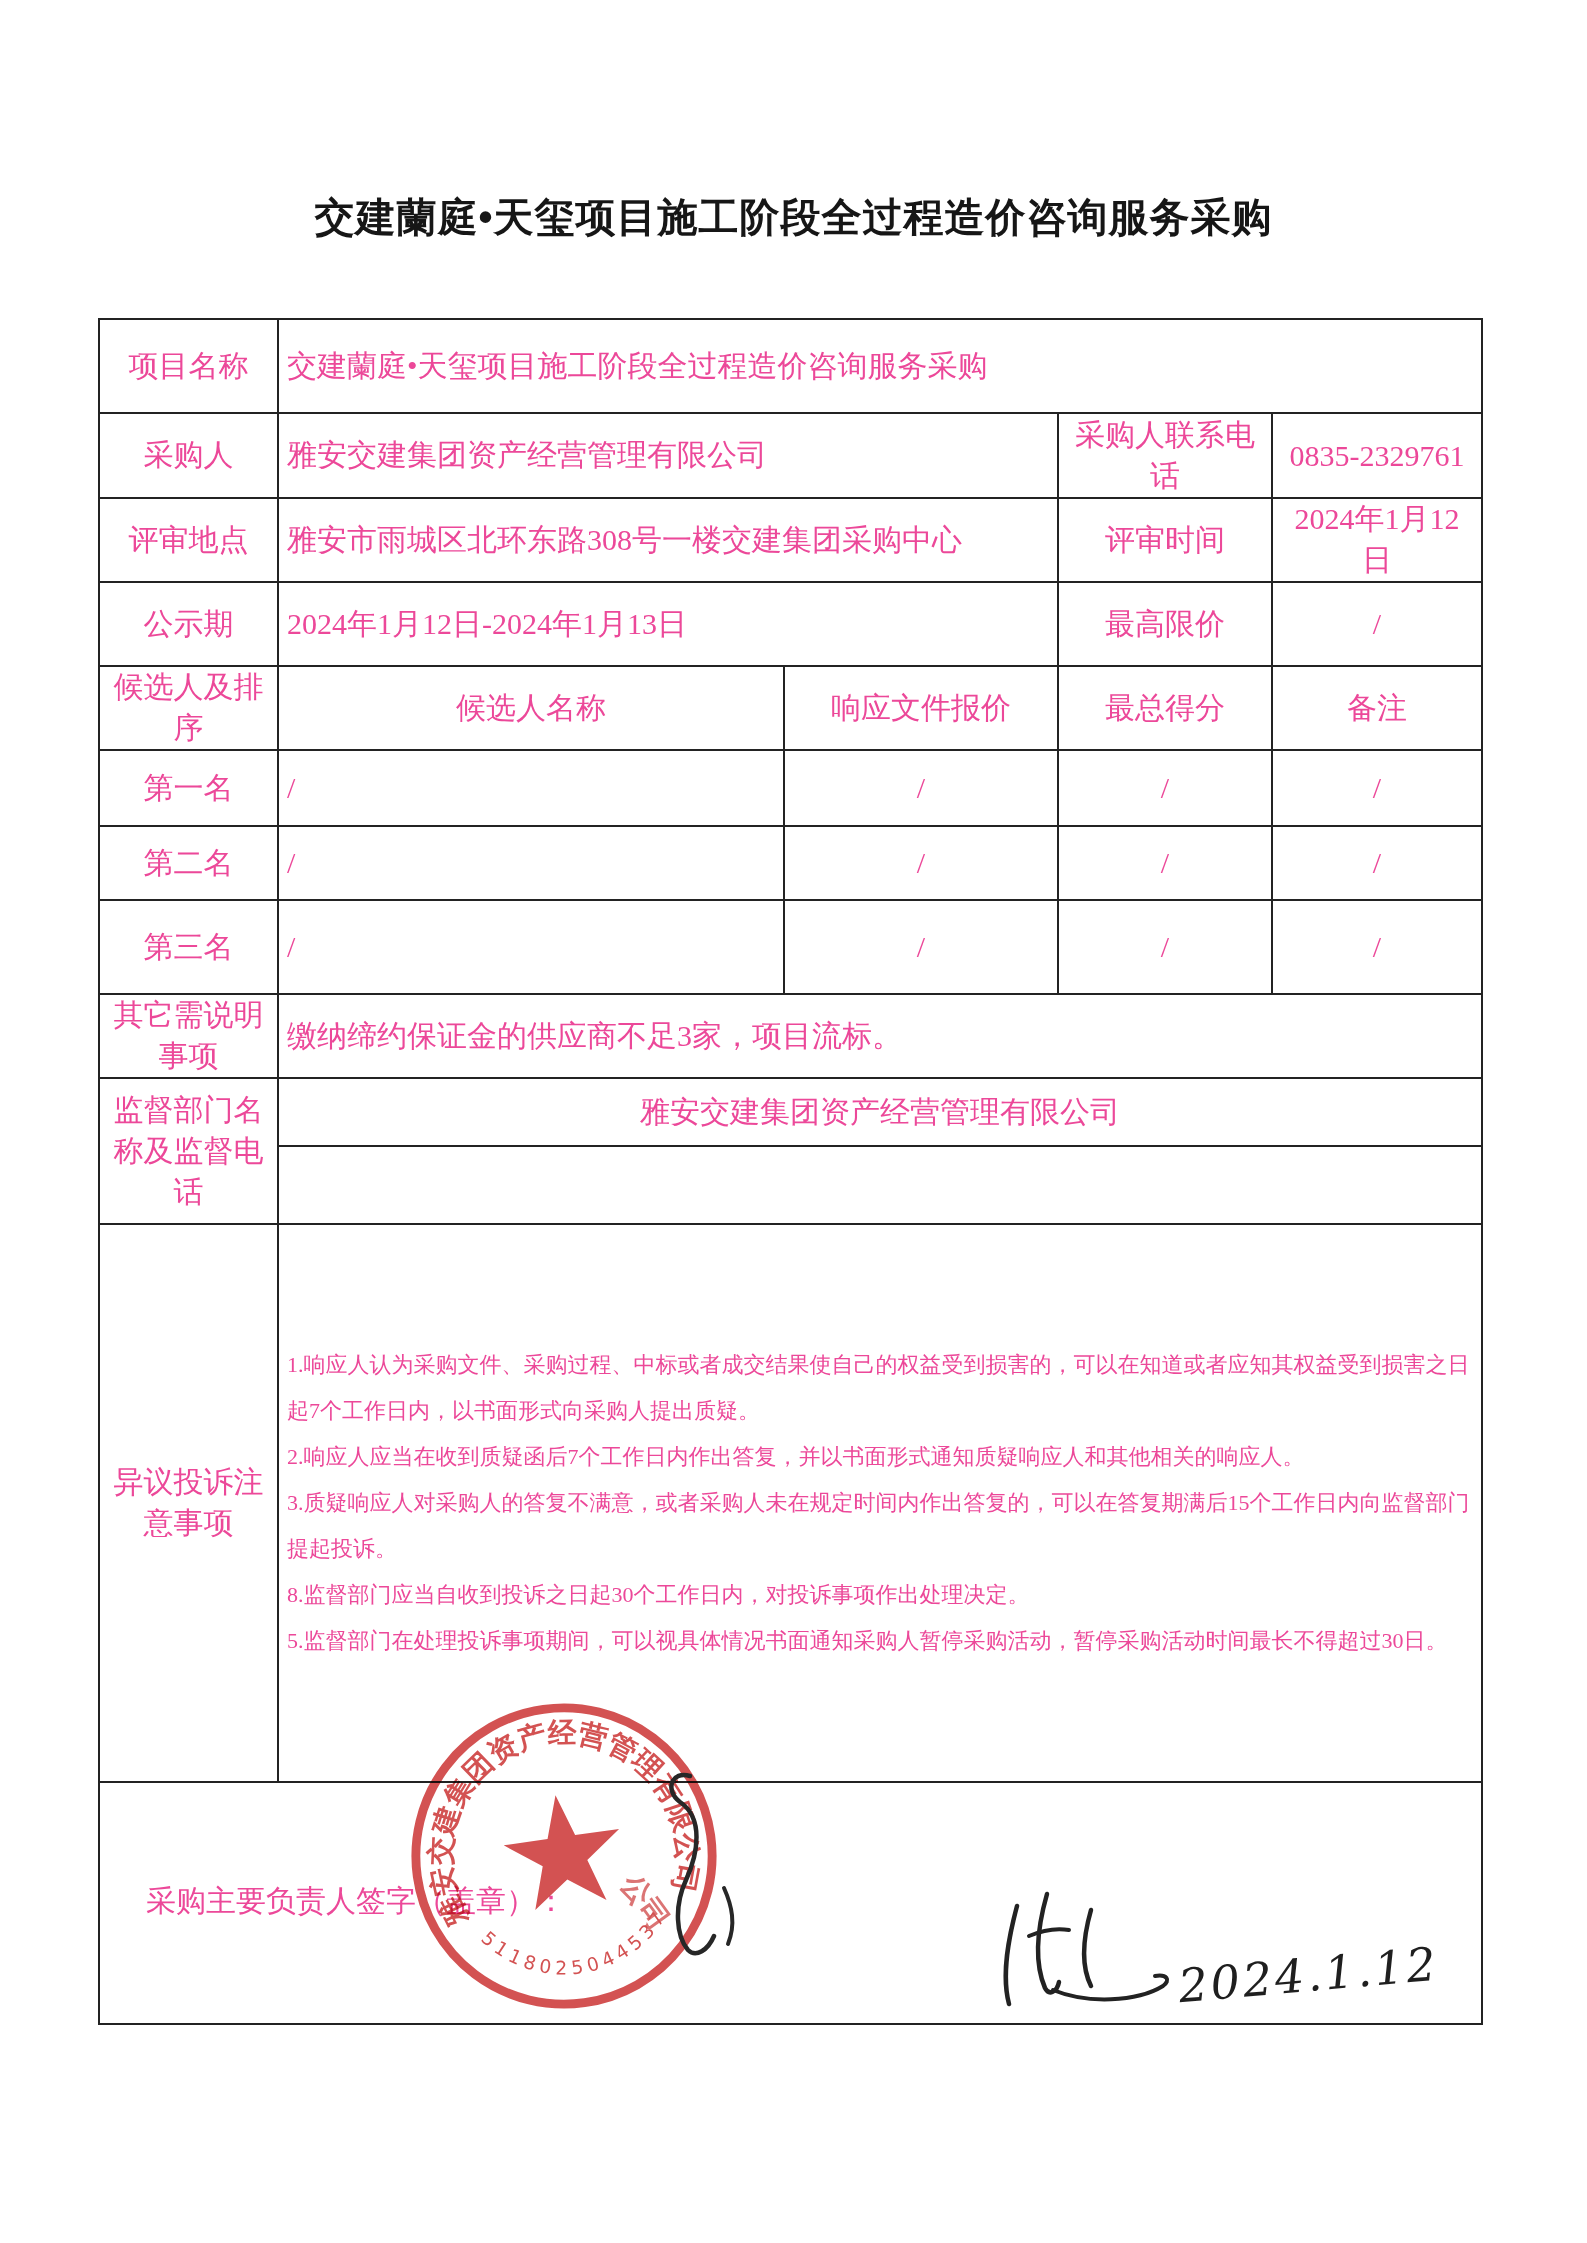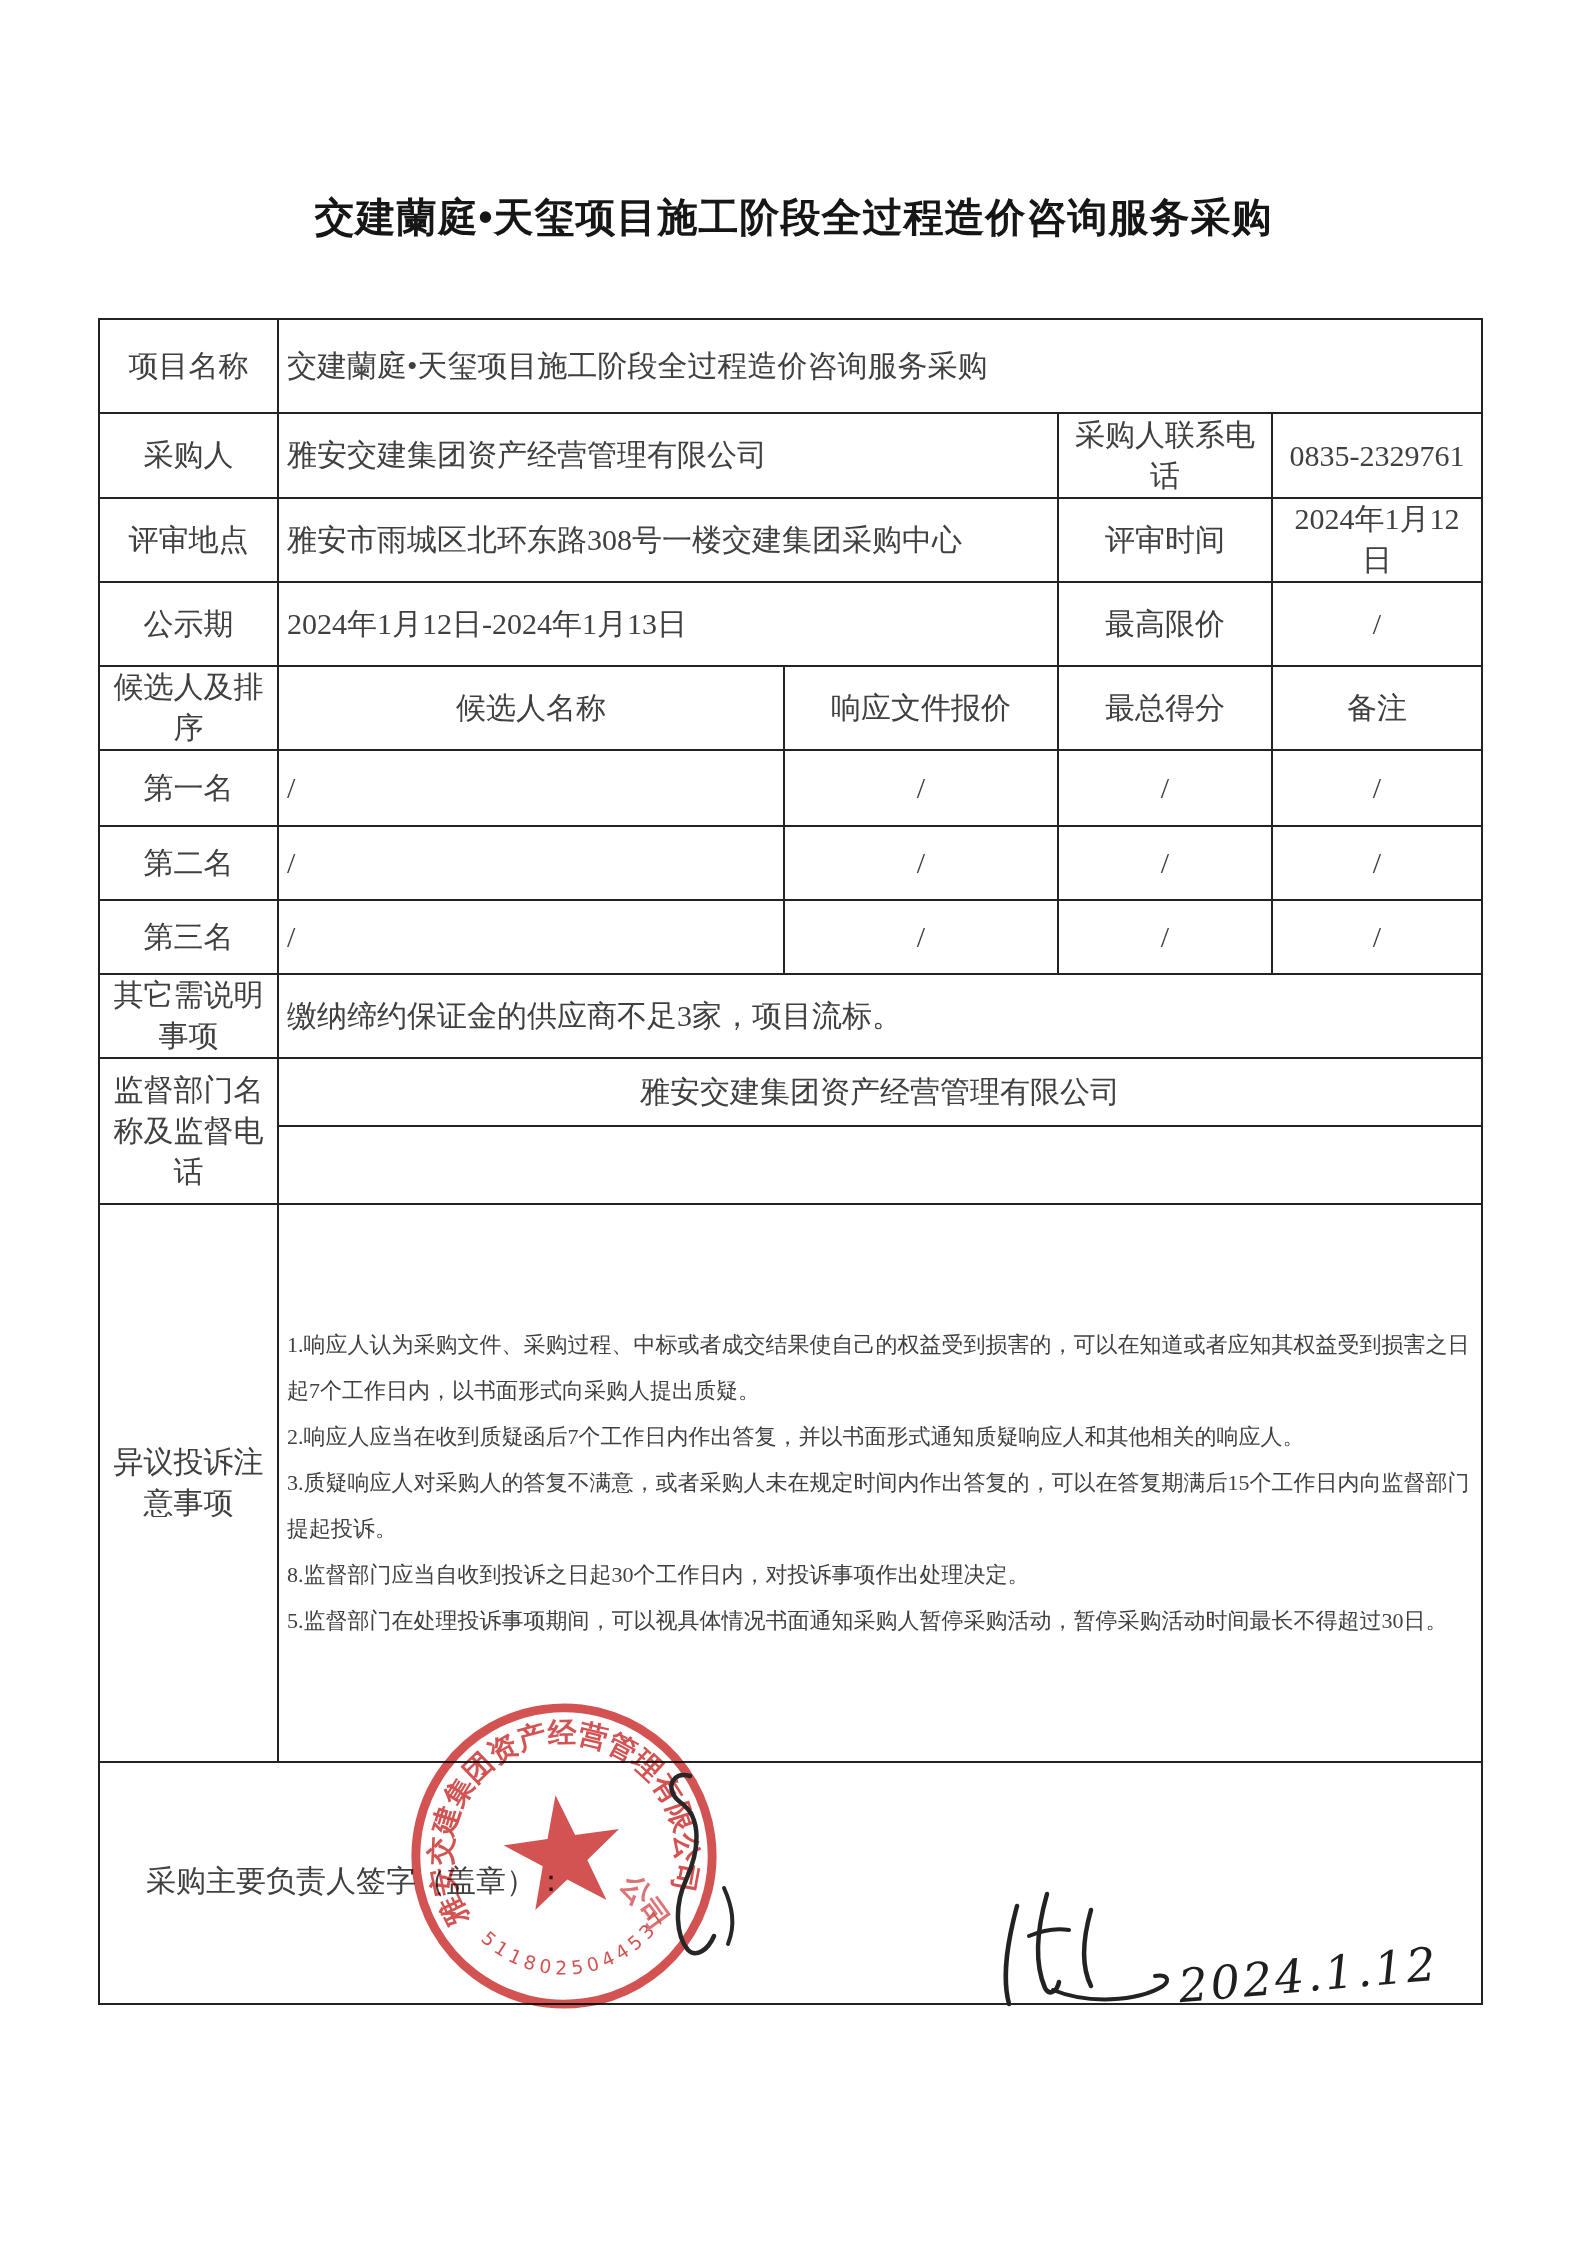--- a/index.html
+++ b/index.html
@@ -14,7 +14,7 @@
   }
   table.main{
     position:absolute;left:98px;top:318px;width:1383px;
-    border-collapse:collapse;table-layout:fixed;font-size:30px;color:#404040;
+    border-collapse:collapse;table-layout:fixed;font-size:30px;color:#ec4899;
   }
   table.main td{border:2px solid #232323;vertical-align:middle;padding:0 8px;overflow:hidden;}
   td.lbl{text-align:center;padding:0 5px;}

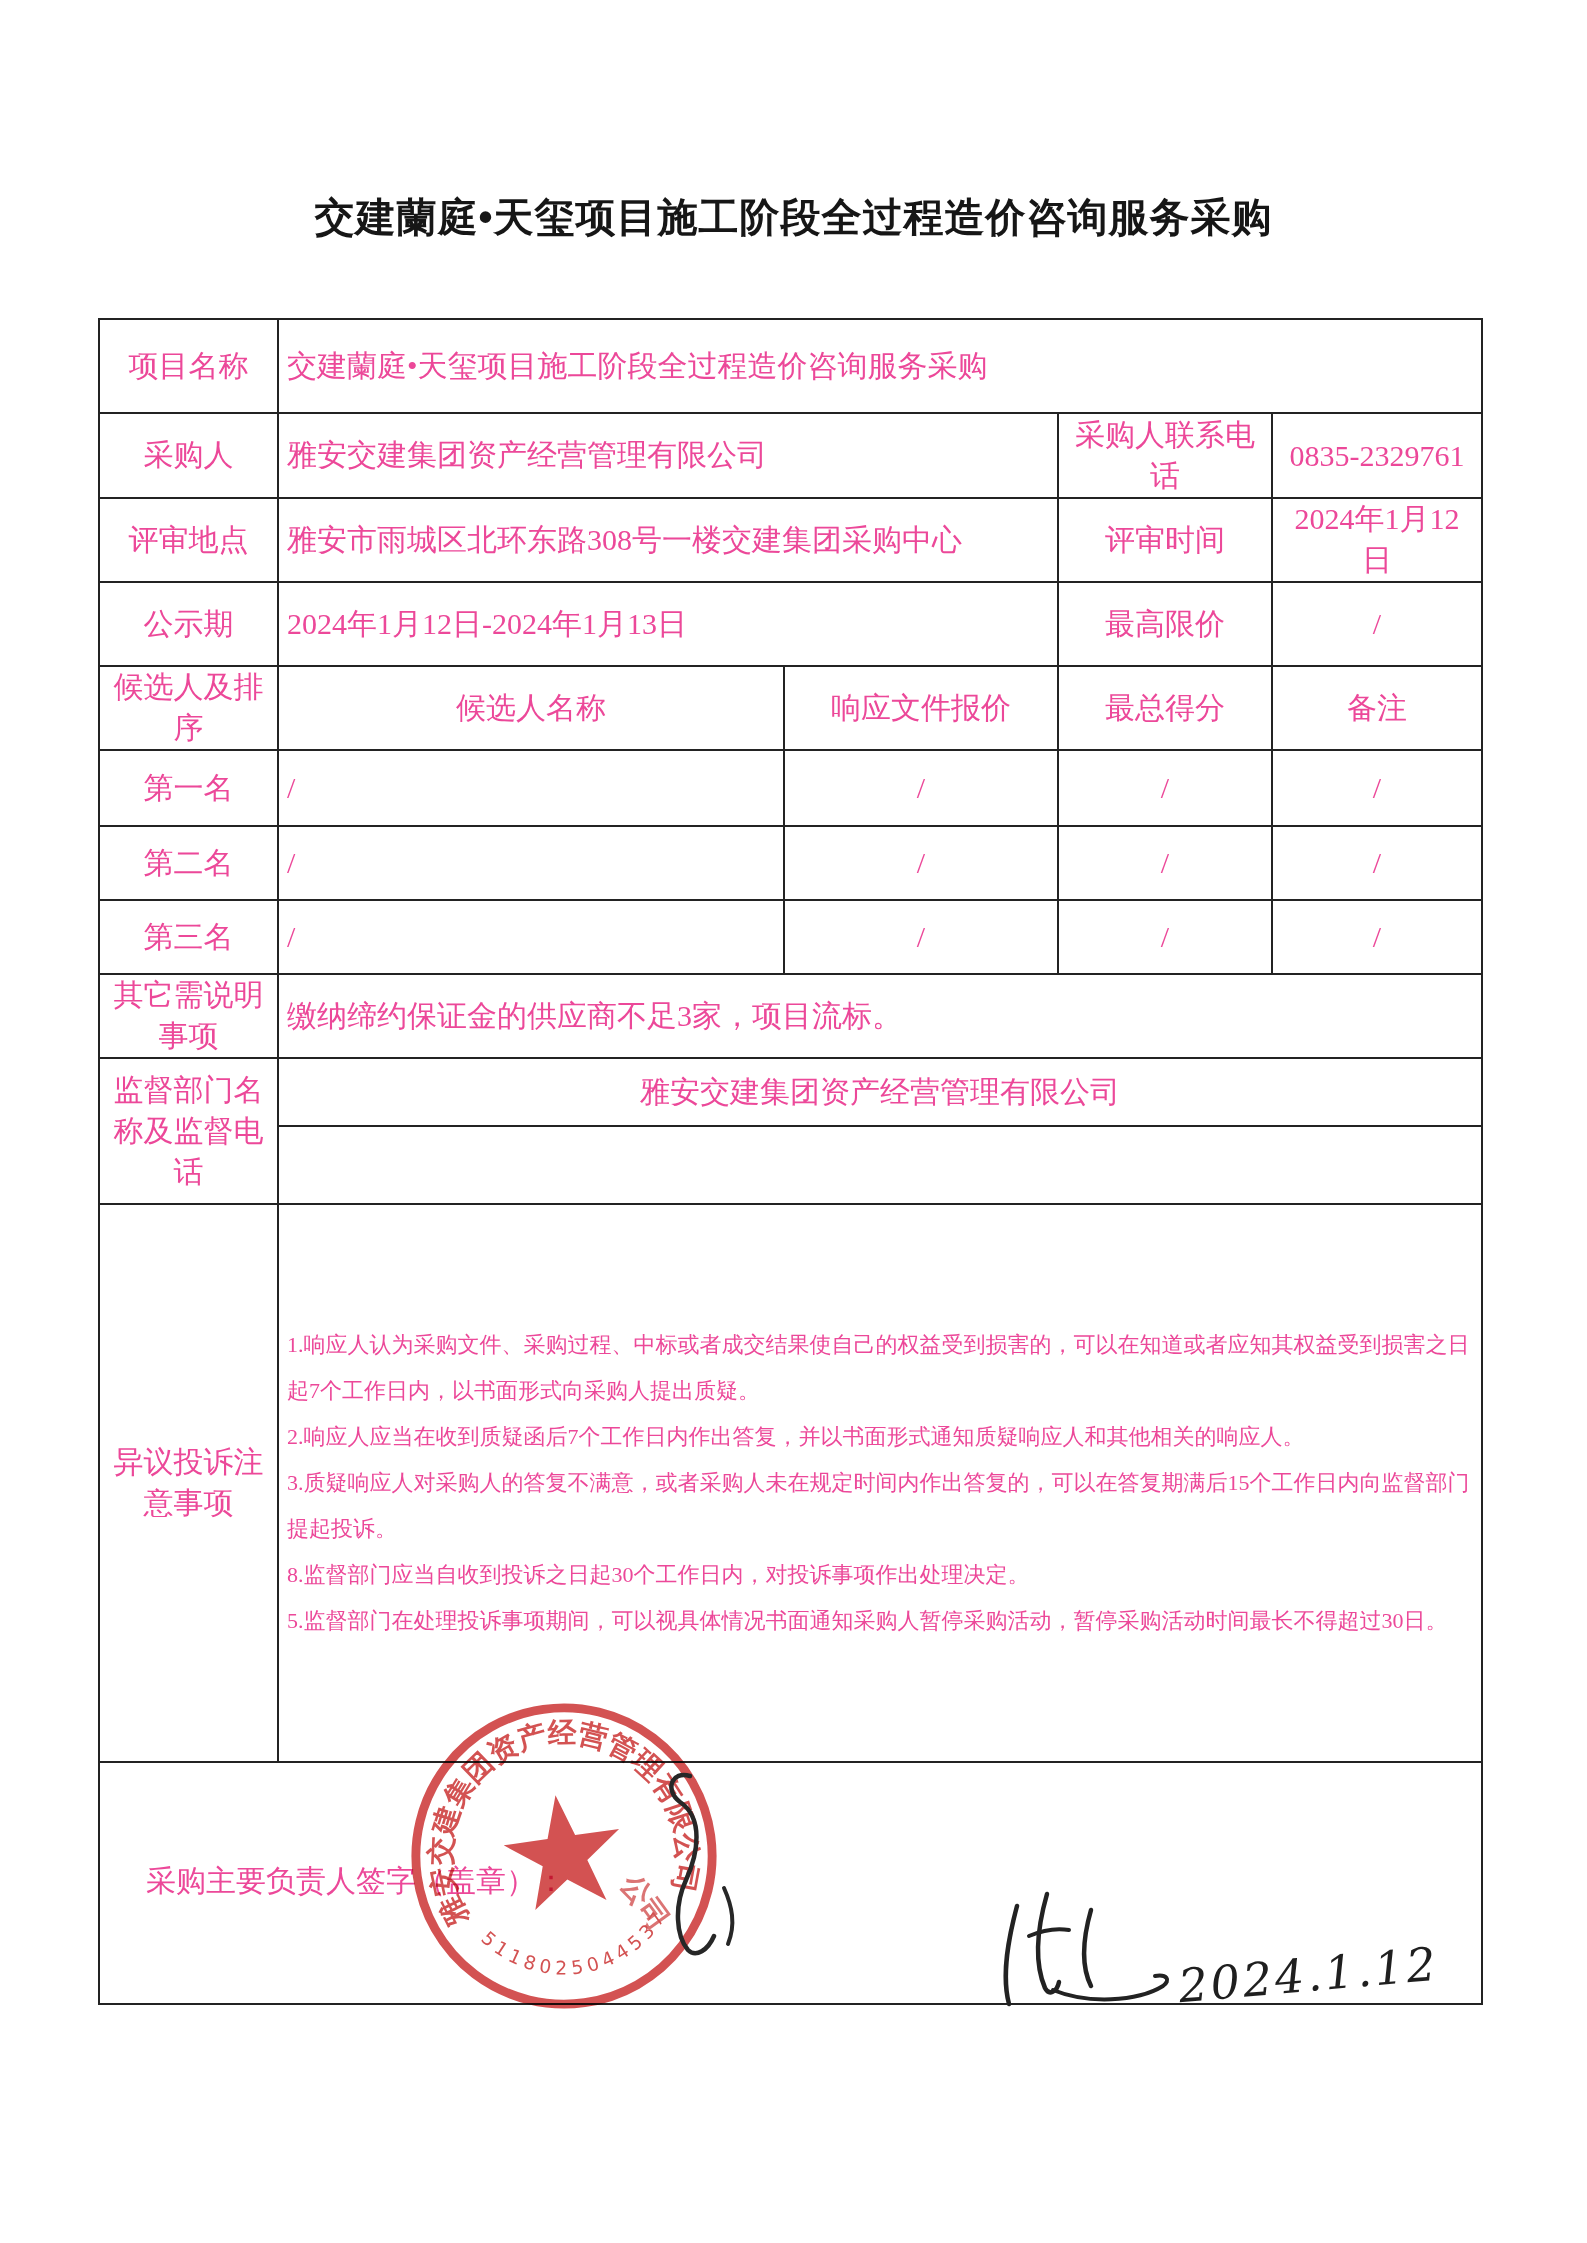--- a/index.html
+++ b/index.html
@@ -105,7 +105,7 @@
       <td class="ctr">/</td>
     </tr>
 
-    <tr style="height:74px">
+    <tr style="height:94px">
       <td class="lbl">第三名</td>
       <td class="val">/</td>
       <td class="ctr">/</td>

